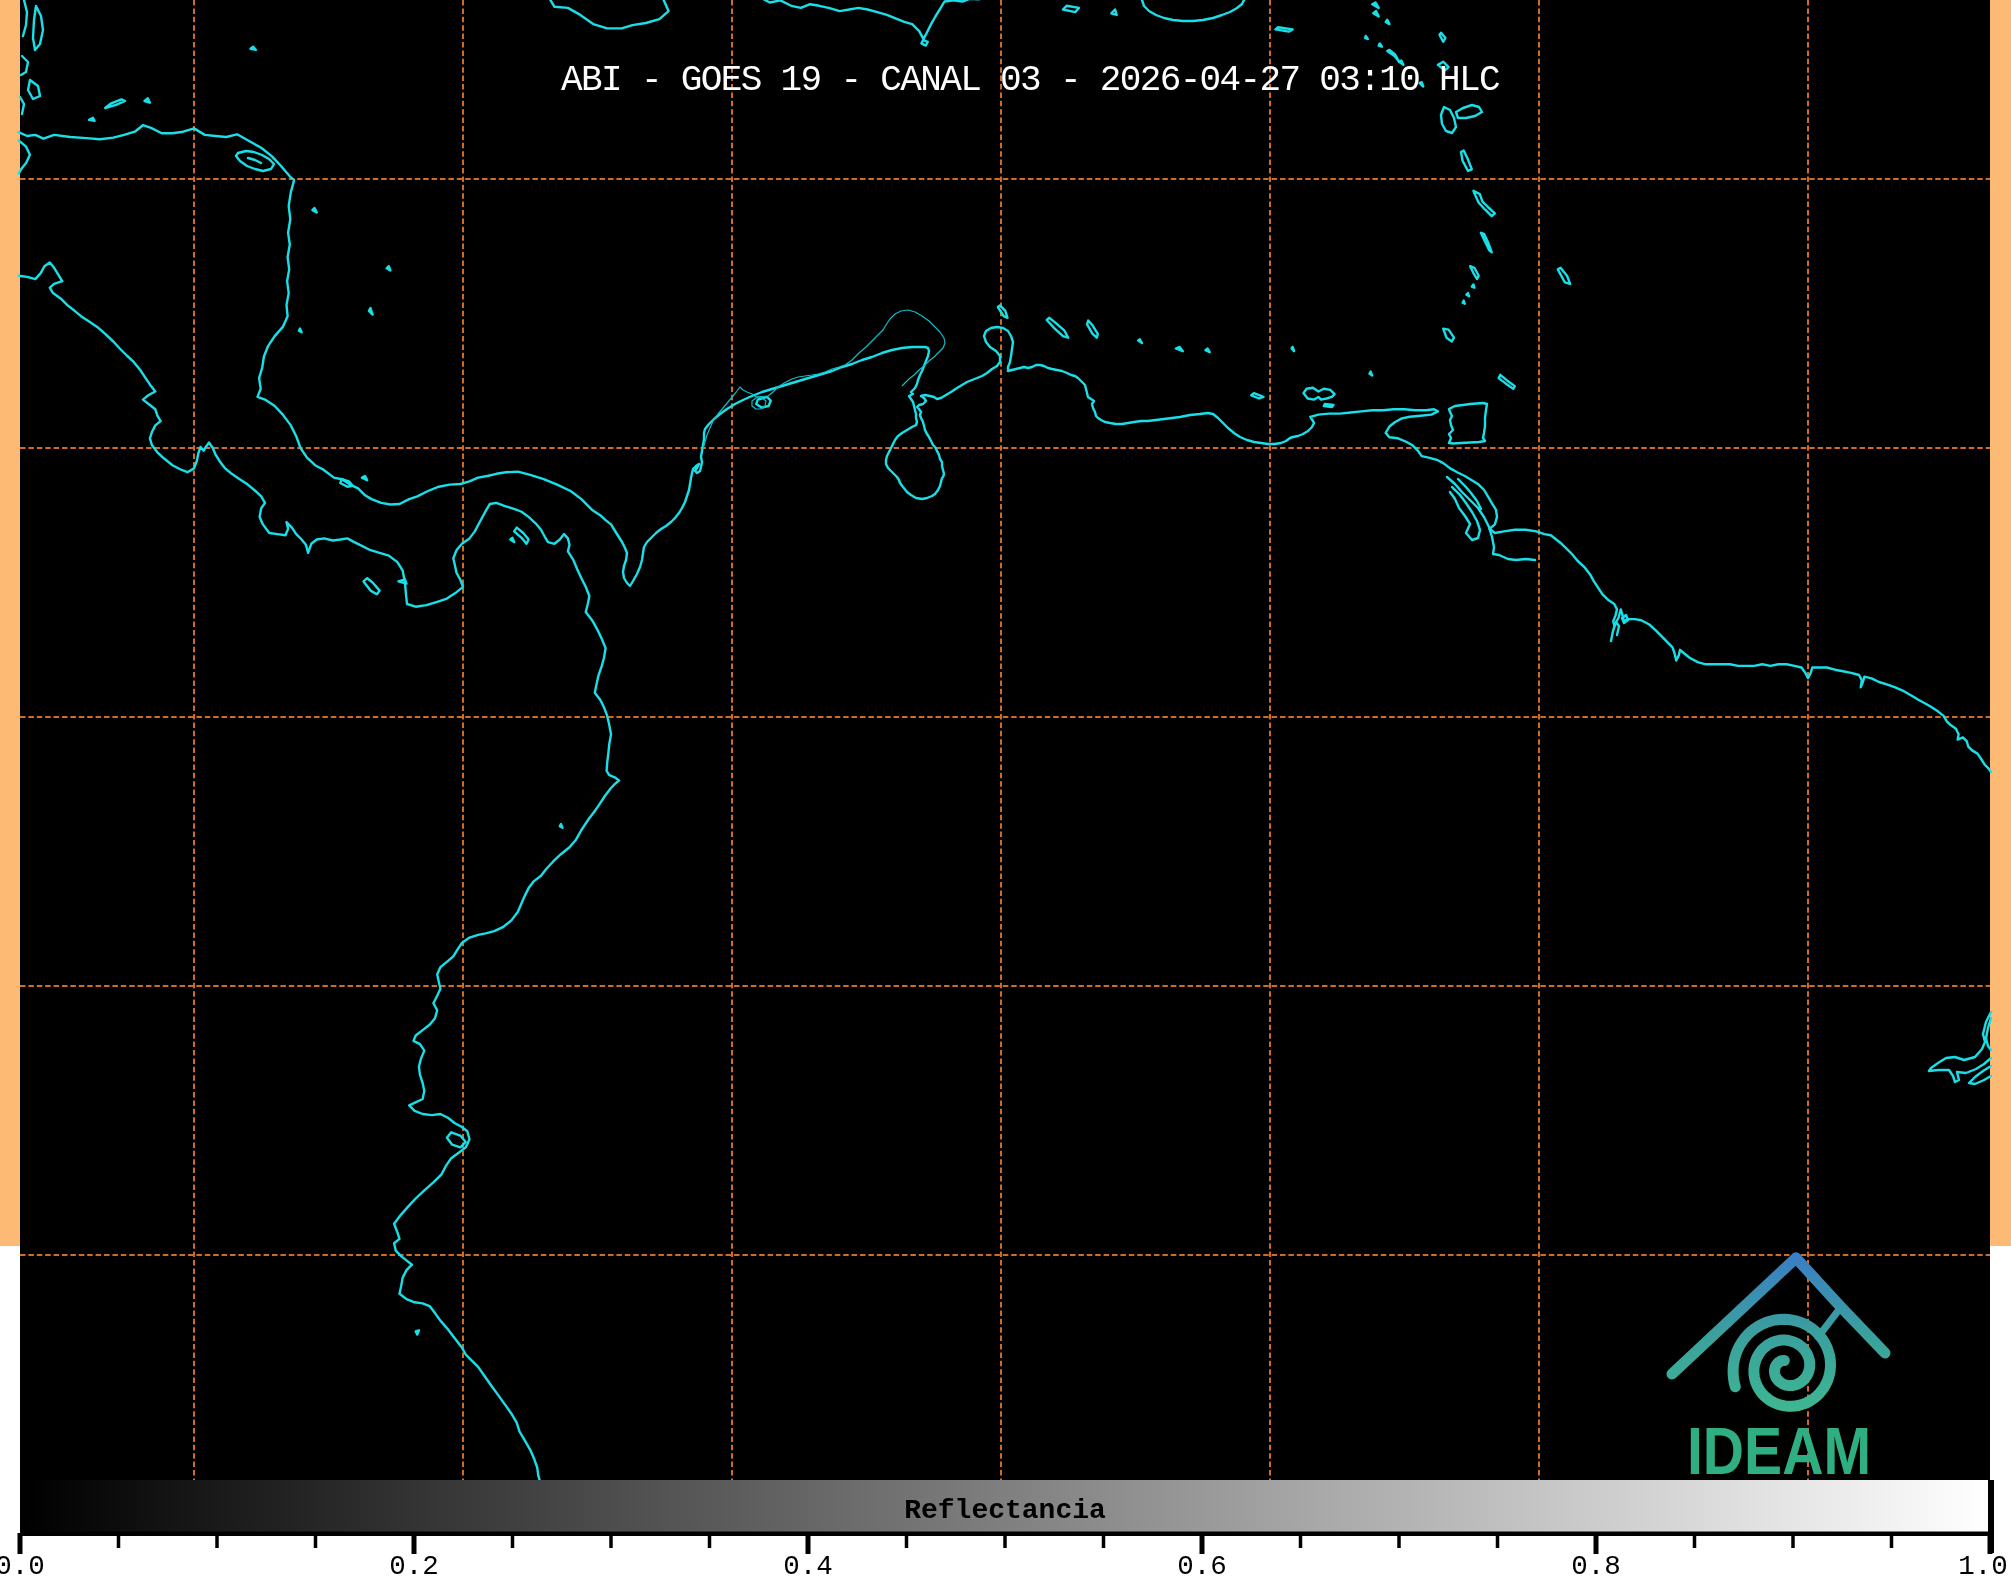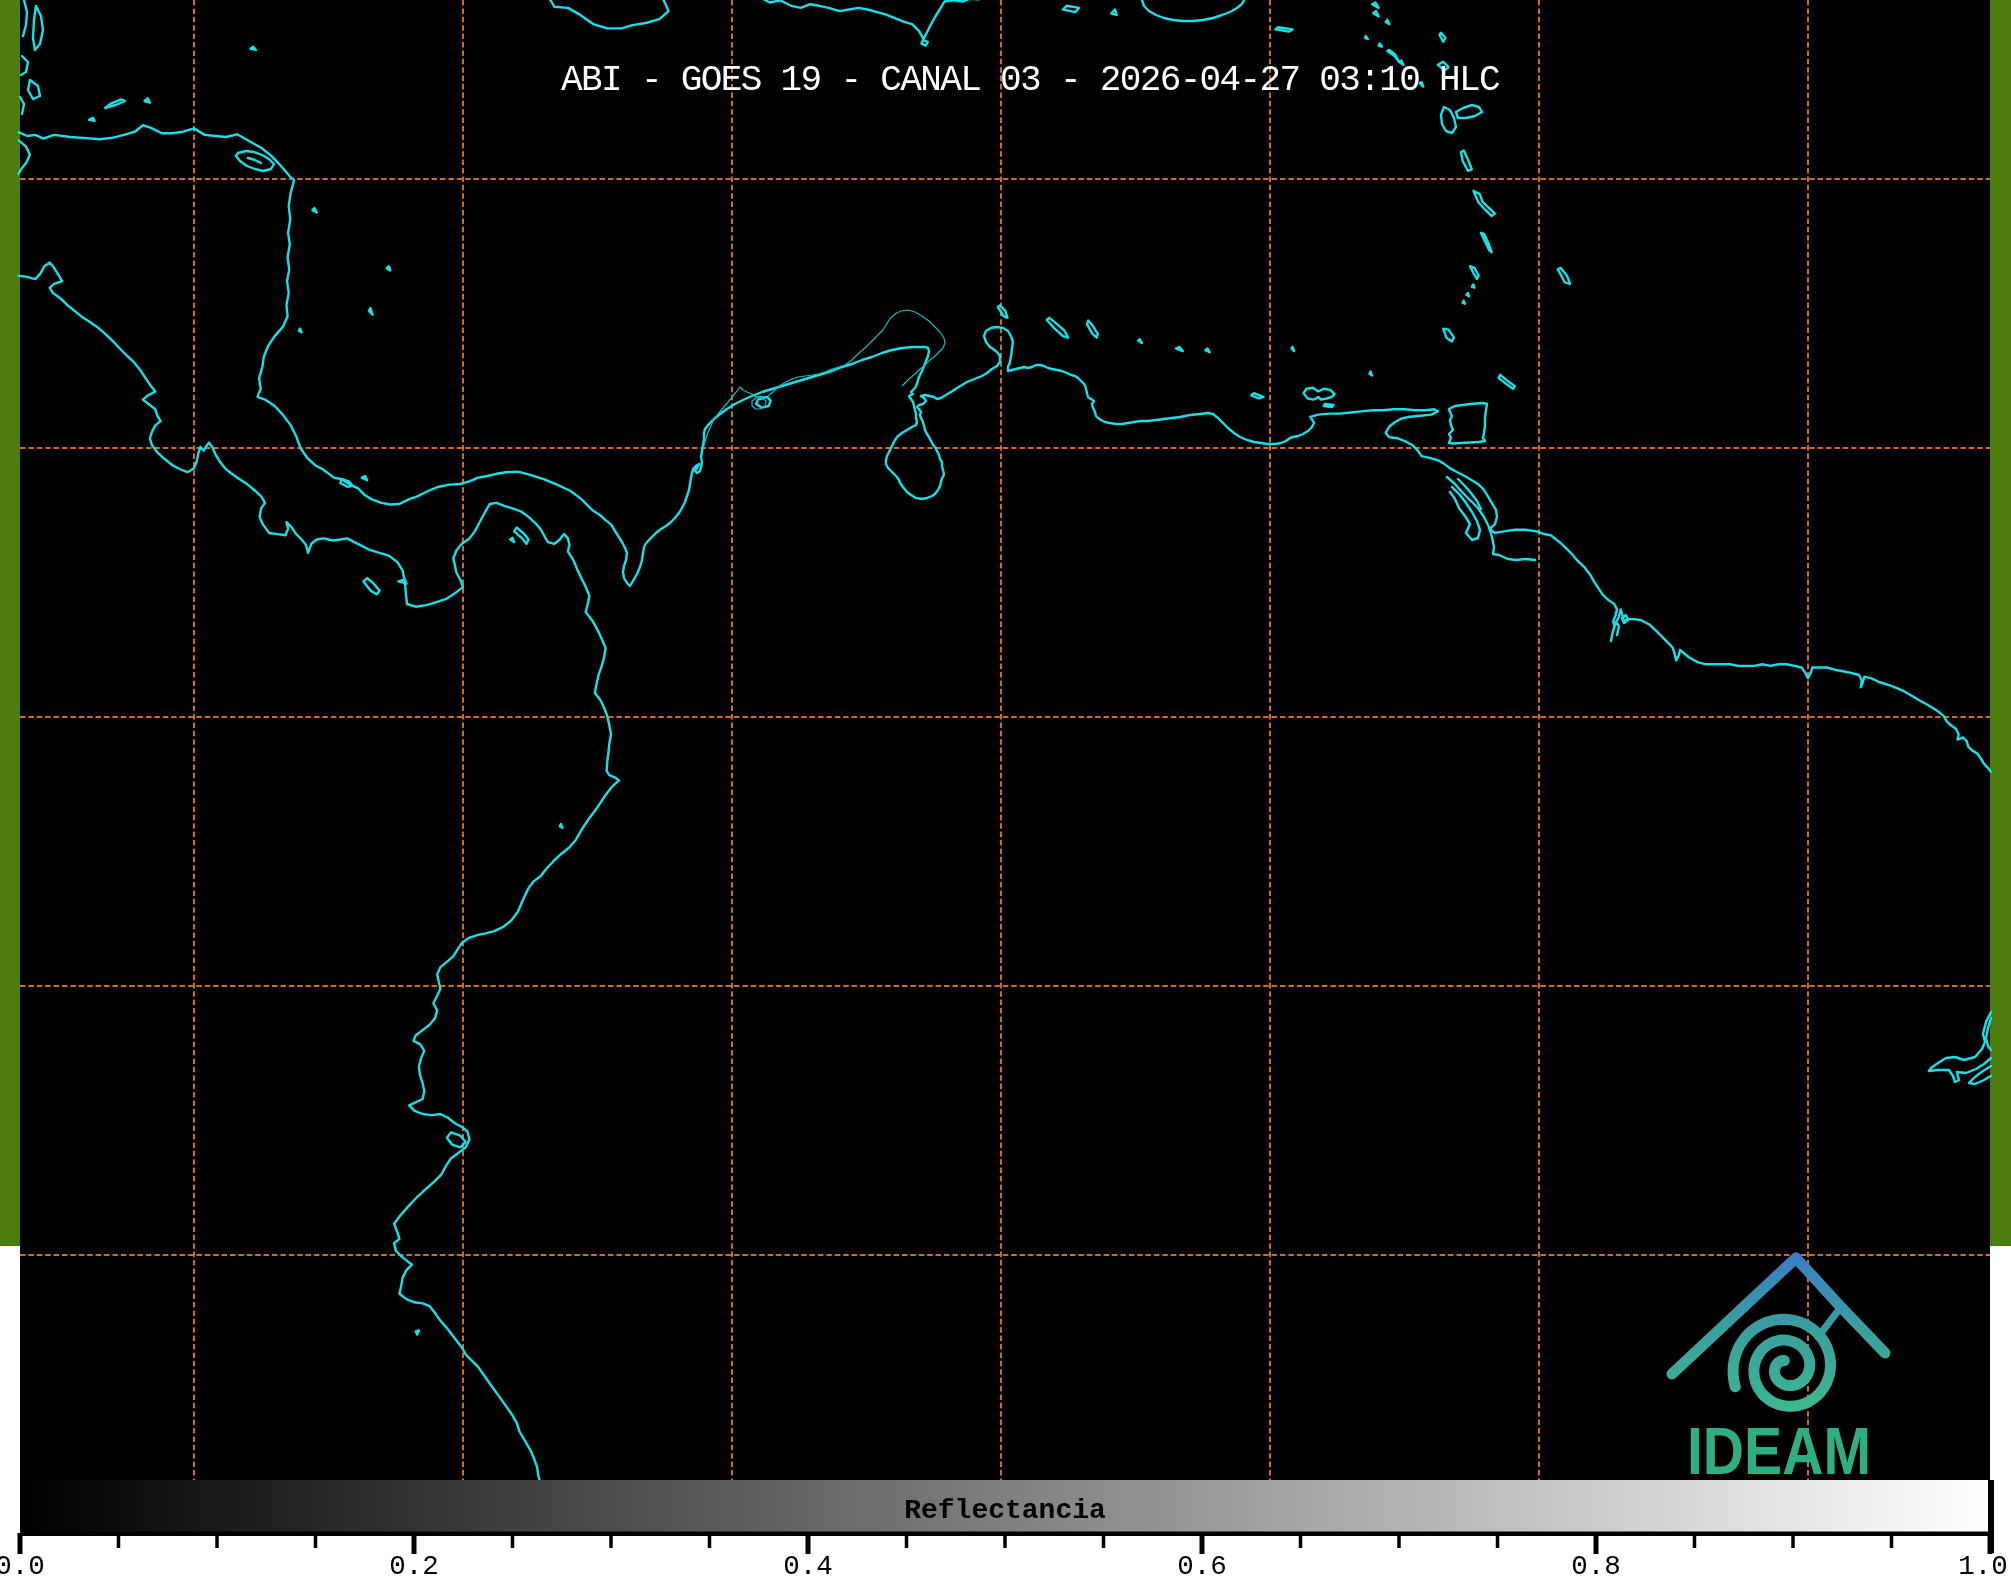--- a/index.html
+++ b/index.html
@@ -2,7 +2,7 @@
 <html><head><meta charset="utf-8">
 <style>
 html,body{margin:0;padding:0;background:#fff;width:2011px;height:1577px;overflow:hidden;}
-#fig{position:relative;width:2011px;height:1246px;background:#4d7c0f;font-family:"Liberation Mono",monospace;}
+#fig{position:relative;width:2011px;height:1246px;background:#fdba74;font-family:"Liberation Mono",monospace;}
 </style></head>
 <body>
 <div id="fig">

